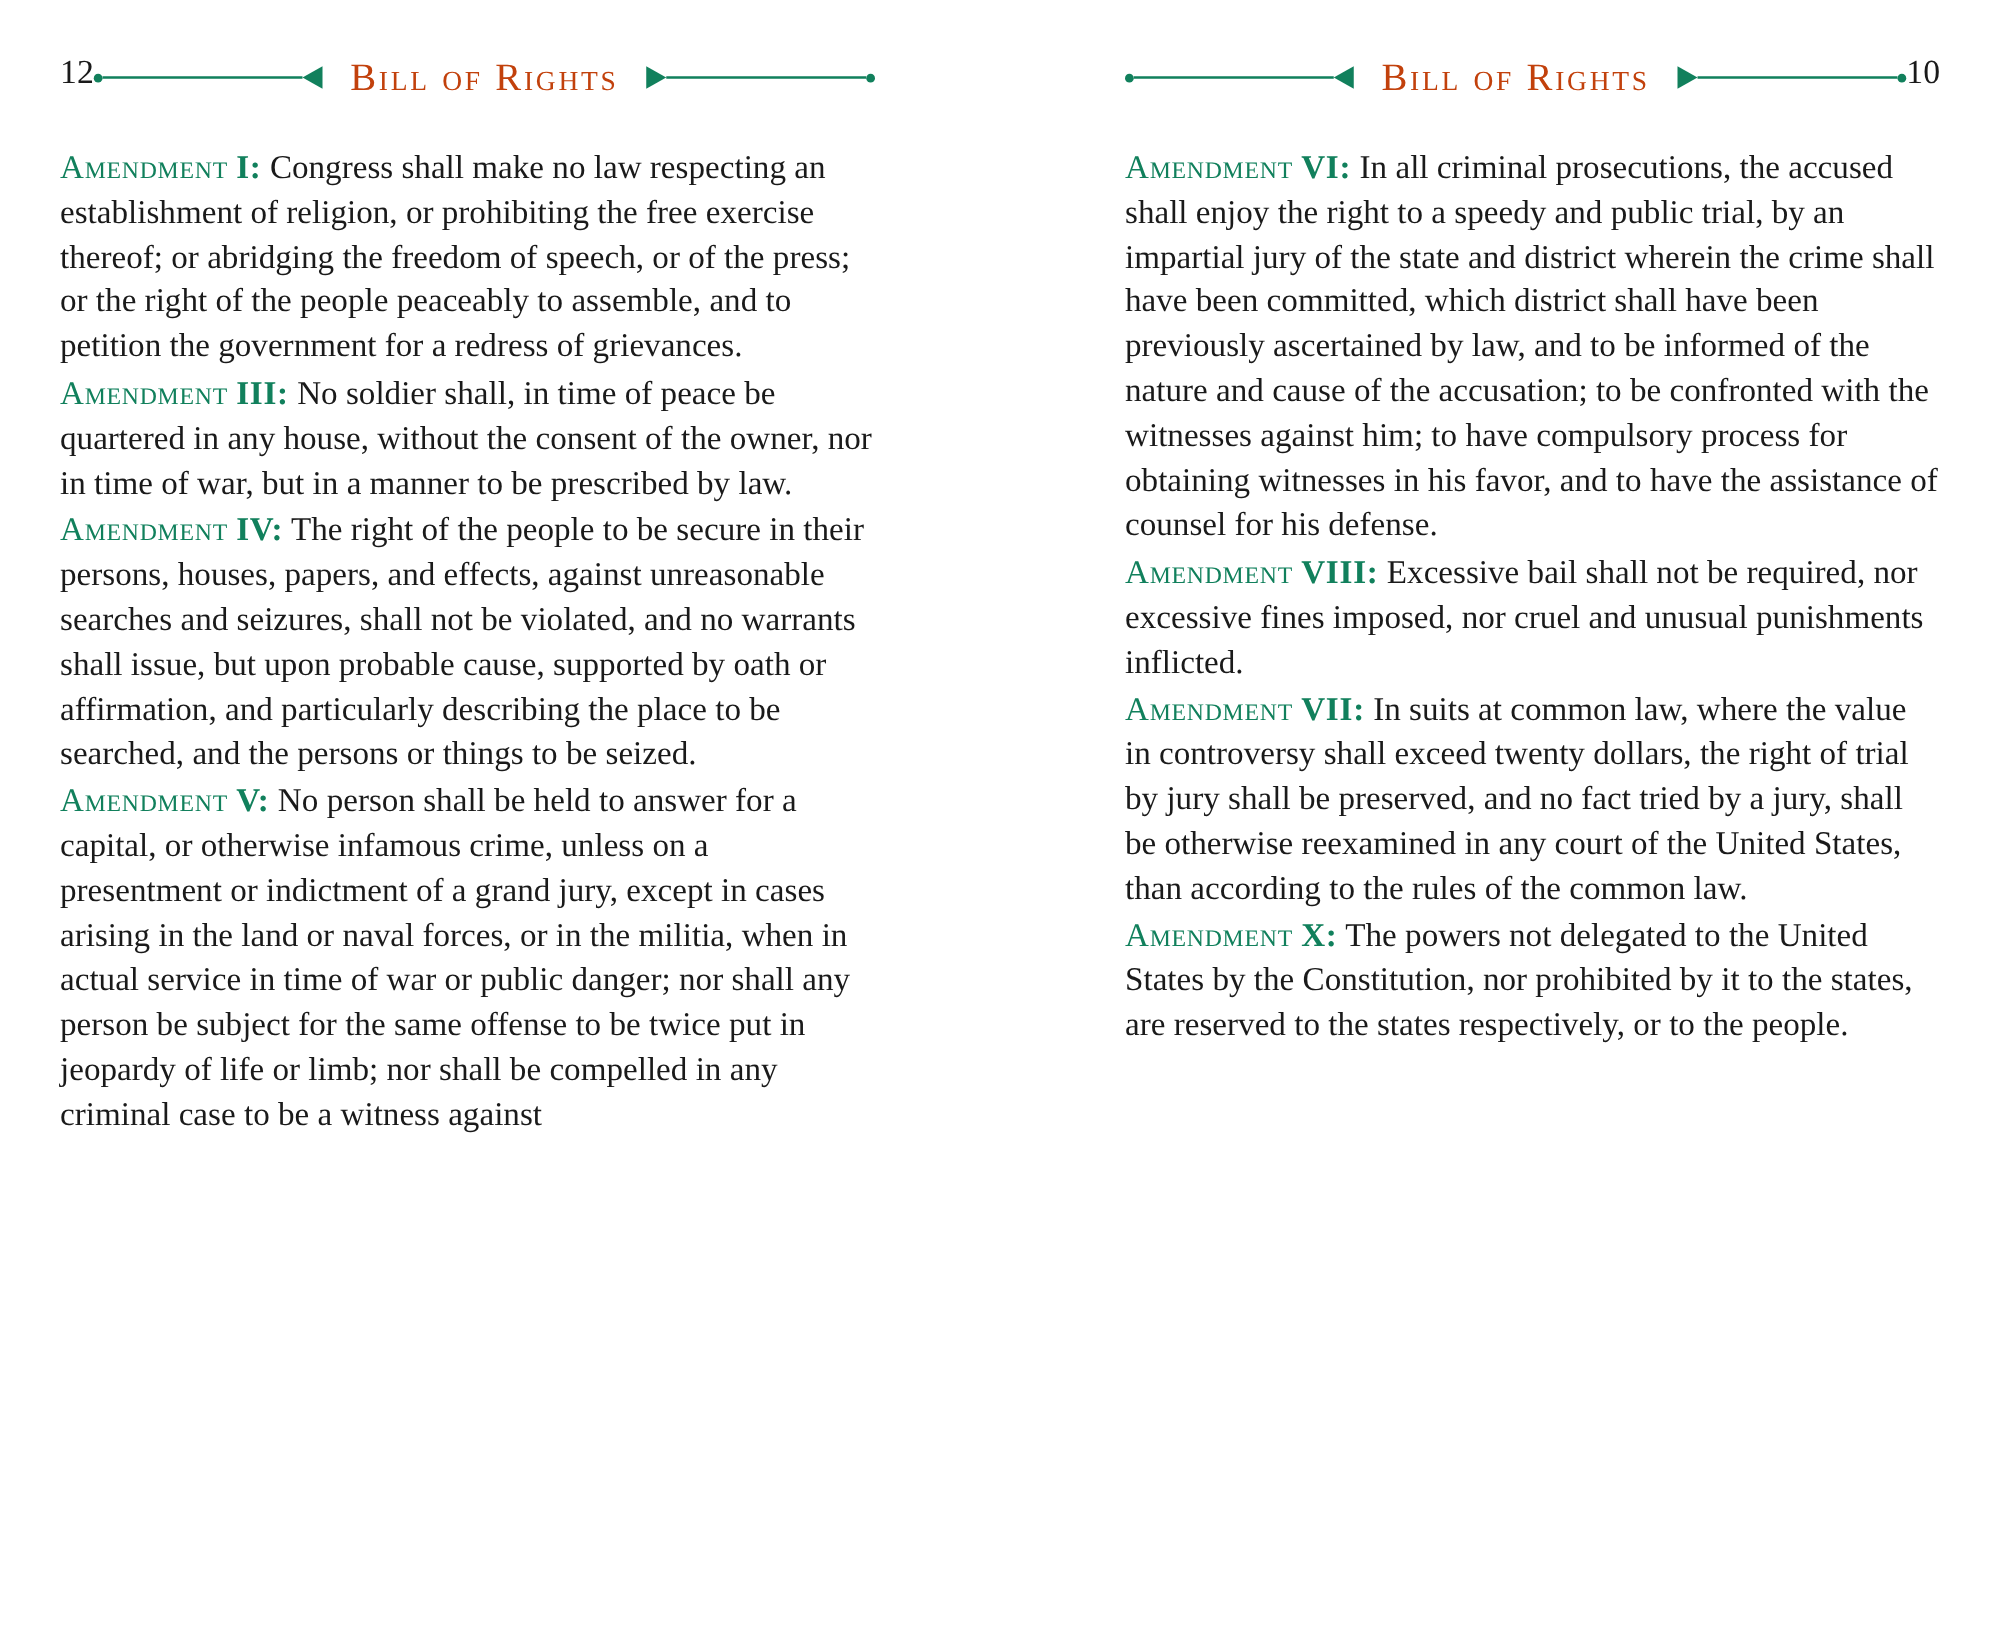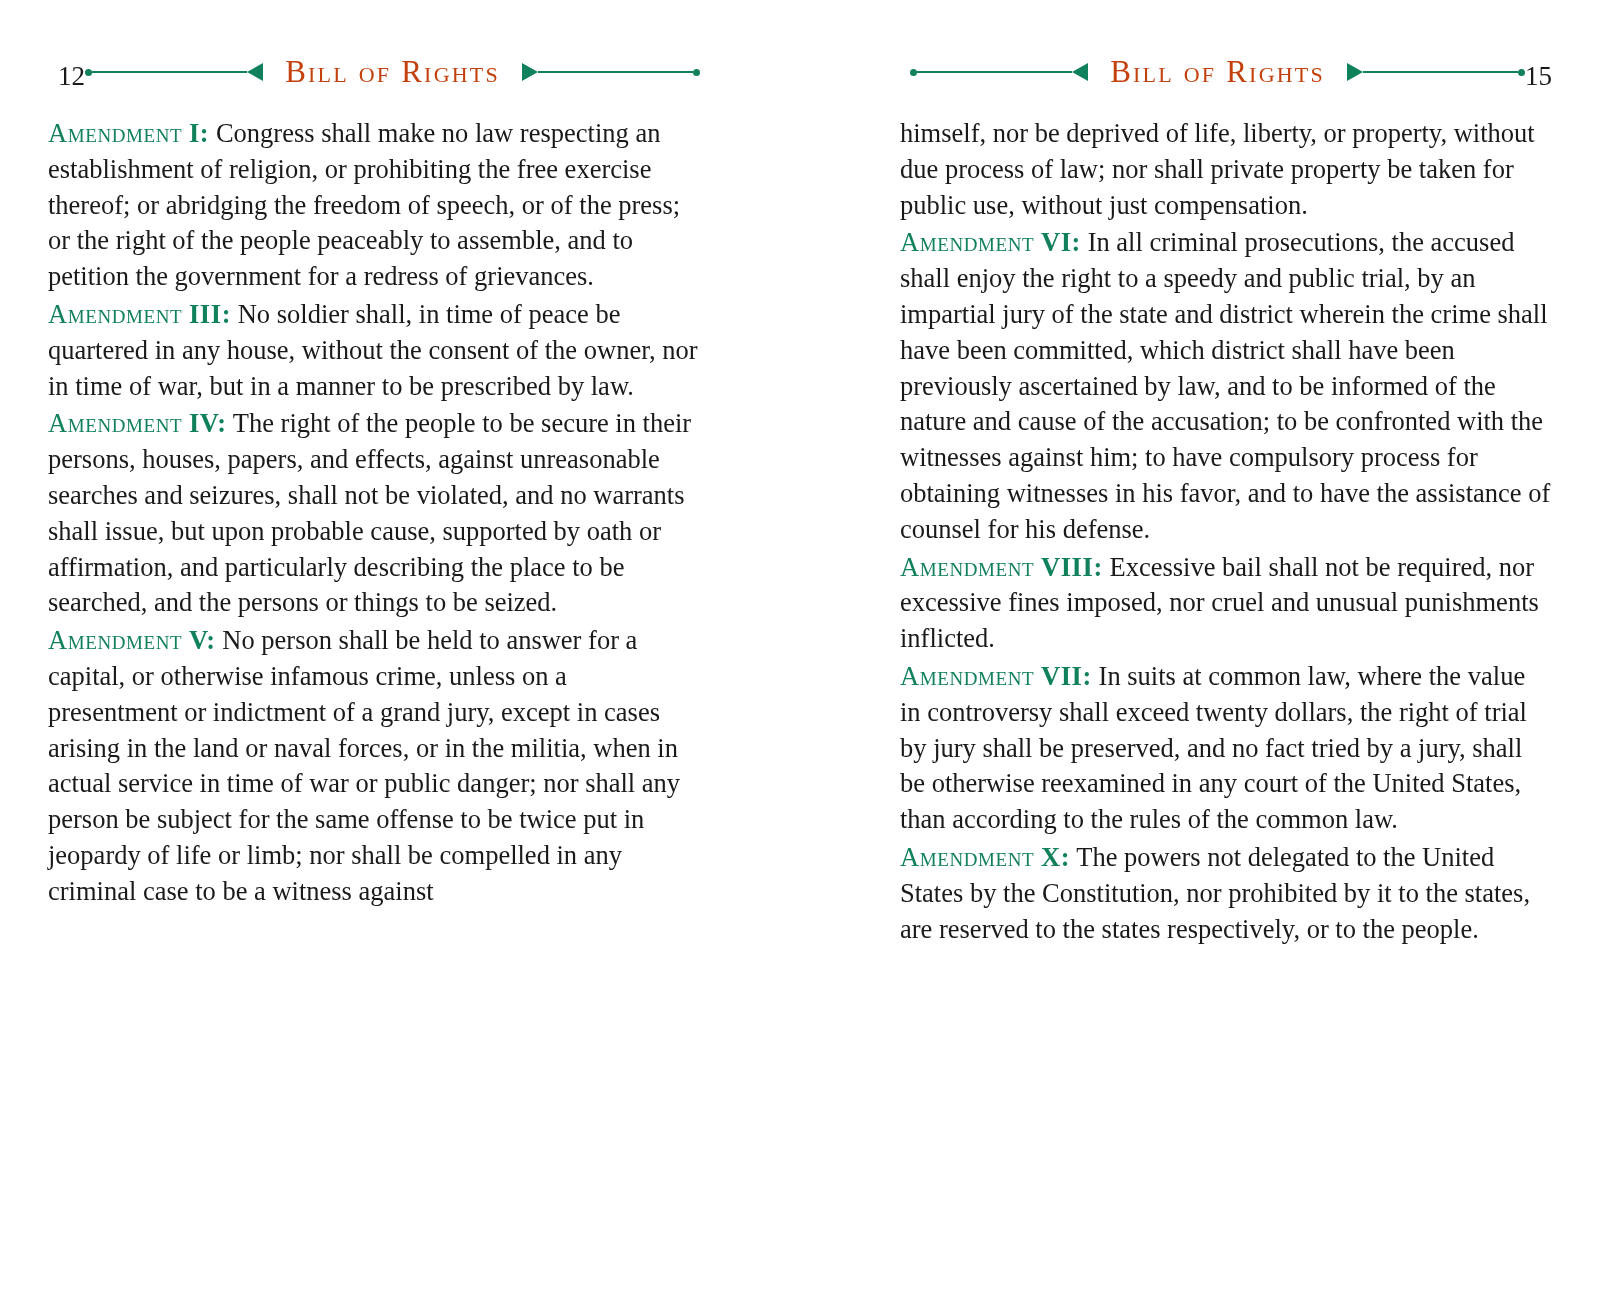--- a/index.html
+++ b/index.html
@@ -37,10 +37,9 @@
   
   .runhead {
     display: flex;
-    align-items: flex-end;
+    align-items: flex-start;
     height: 46px;
     gap: 0;
-    margin-left: 10px;
   }
   .folio {
     font-size: 27px;

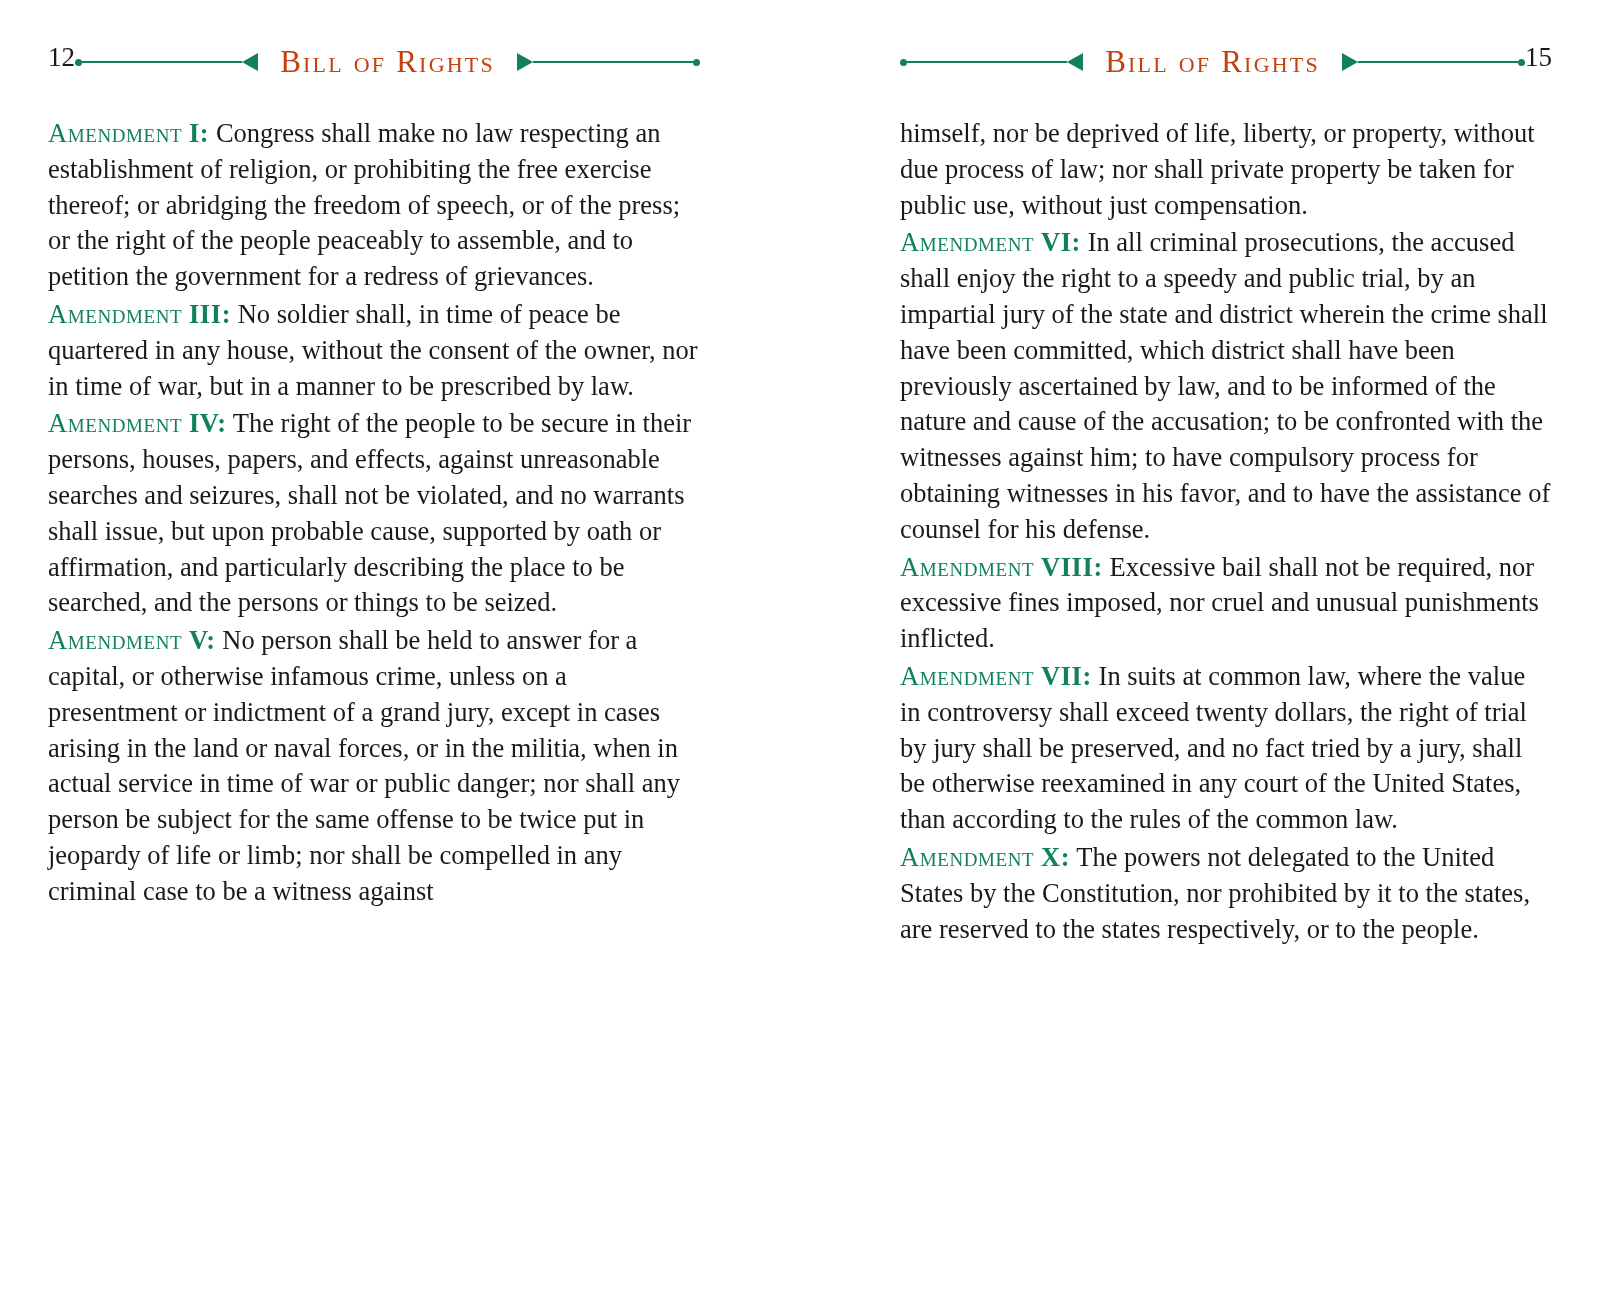--- a/index.html
+++ b/index.html
@@ -175,7 +175,7 @@
         <span class="rule-line"></span>
         <span class="rule-dot"></span>
       </div>
-      <span class="folio">15</span>
+      <span class="folio">10</span>
     </div>
 
     <div class="column">

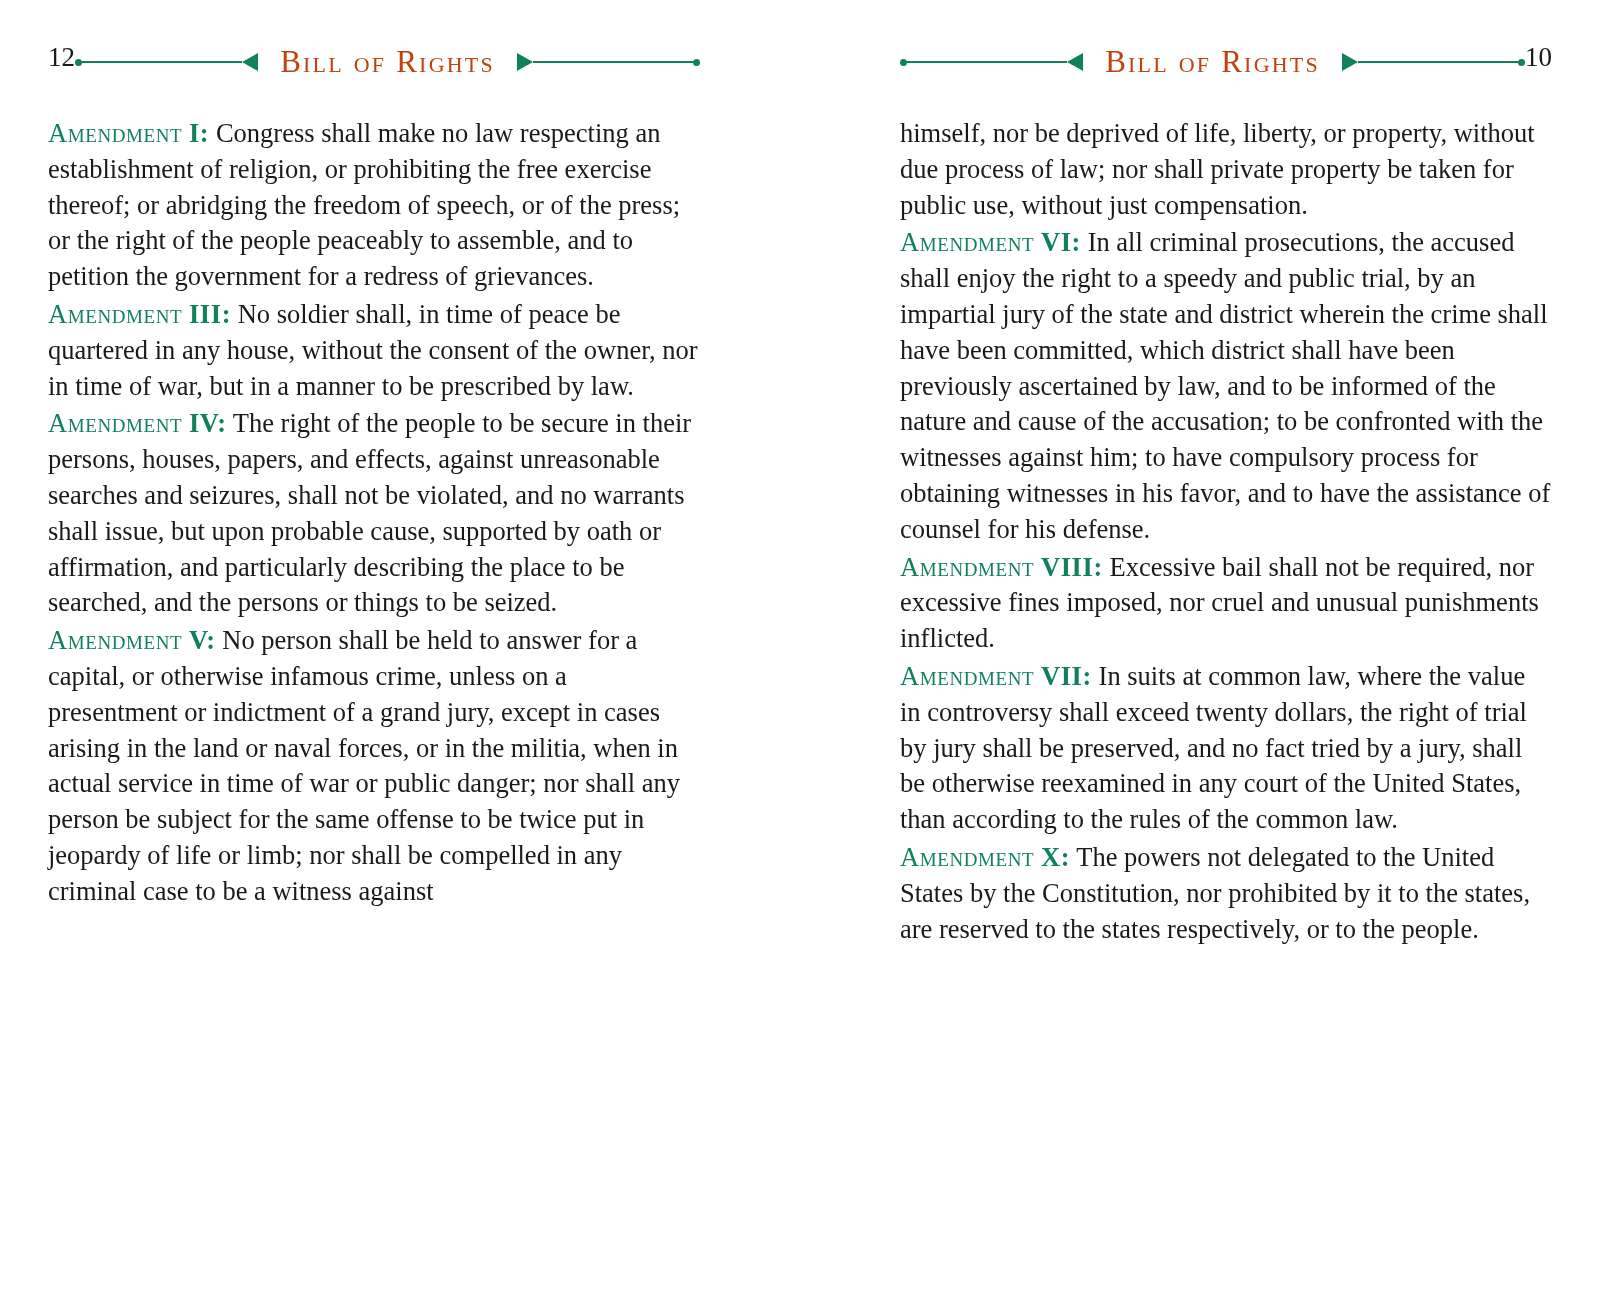--- a/index.html
+++ b/index.html
@@ -180,7 +180,6 @@
 
     <div class="column">
 
-      <p class="amendment cont">himself, nor be deprived of life, liberty, or property, without due process of law; nor shall private property be taken for public use, without just compensation.</p>
 
       <p class="amendment">
         <span class="amd-label">Amendment</span>

